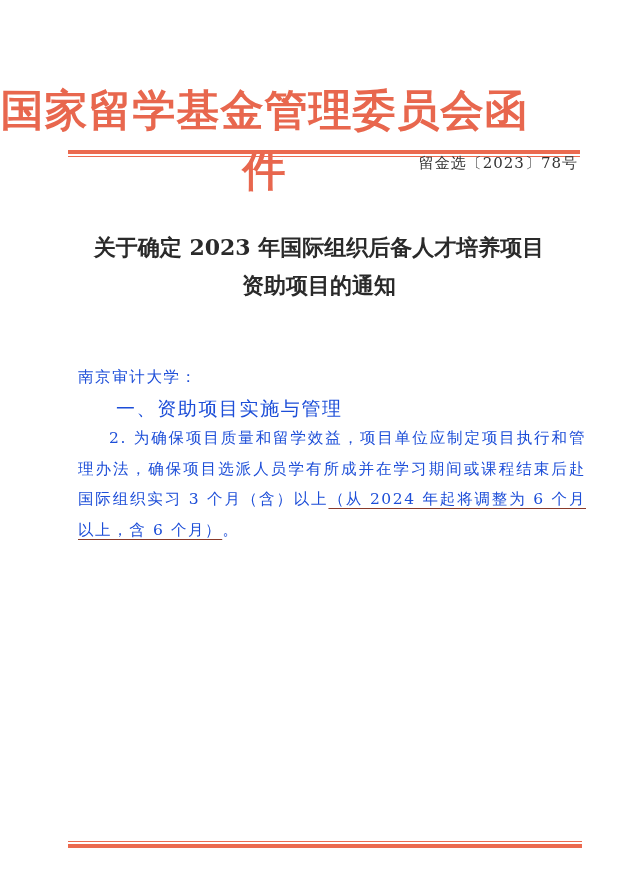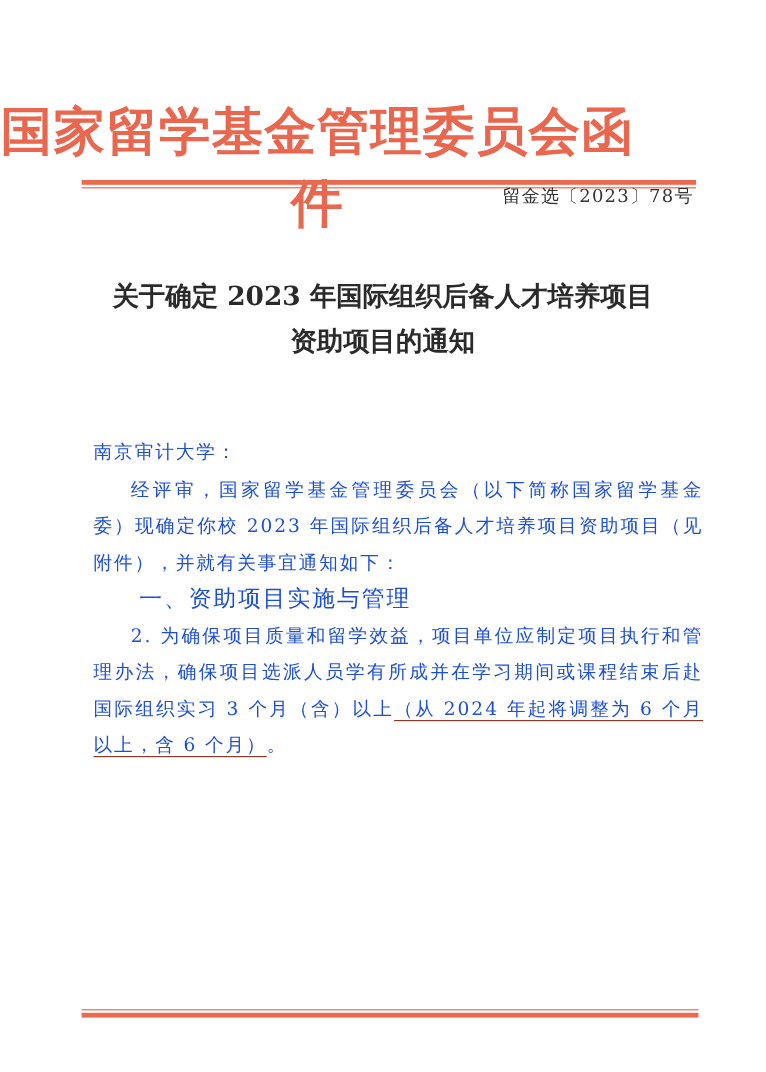--- a/index.html
+++ b/index.html
@@ -39,7 +39,6 @@
 
 <div class="body">
   <p>南京审计大学：</p>
-  <p class="indent">经评审，国家留学基金管理委员会（以下简称国家留学基金委）现确定你校 2023 年国际组织后备人才培养项目资助项目（见附件），并就有关事宜通知如下：</p>
   <p class="heading">一、资助项目实施与管理</p>
   <p class="indent"><span>2. 为确保项目质量和留学效益，项目单位应制定项目执行和管理办法，确保项目选派人员学有所成并在学习期间或课程结束后赴国际组织实习 3 个月（含）以上</span><span class="ul">（从 2024 年起将调整为 6 个月以上，含 6 个月）</span><span>。</span></p>
 </div>

